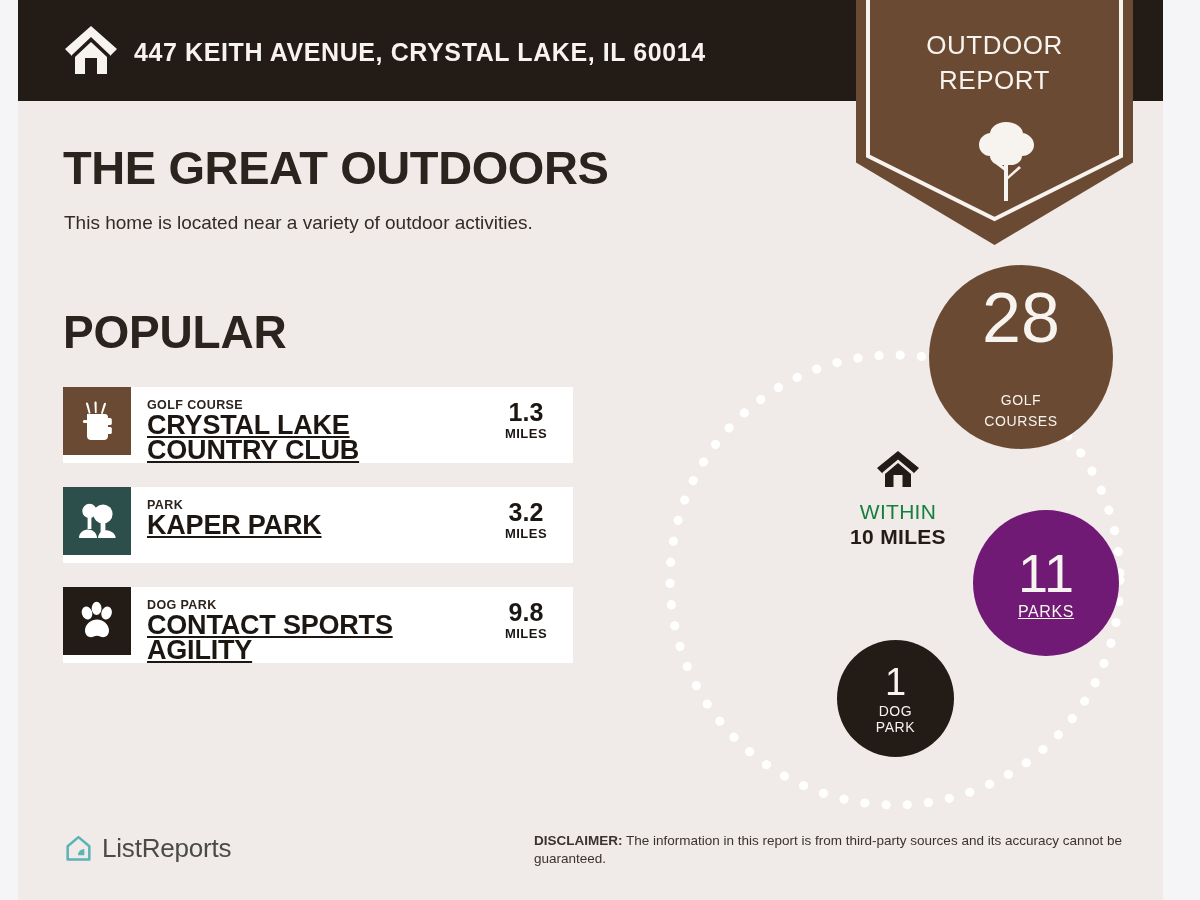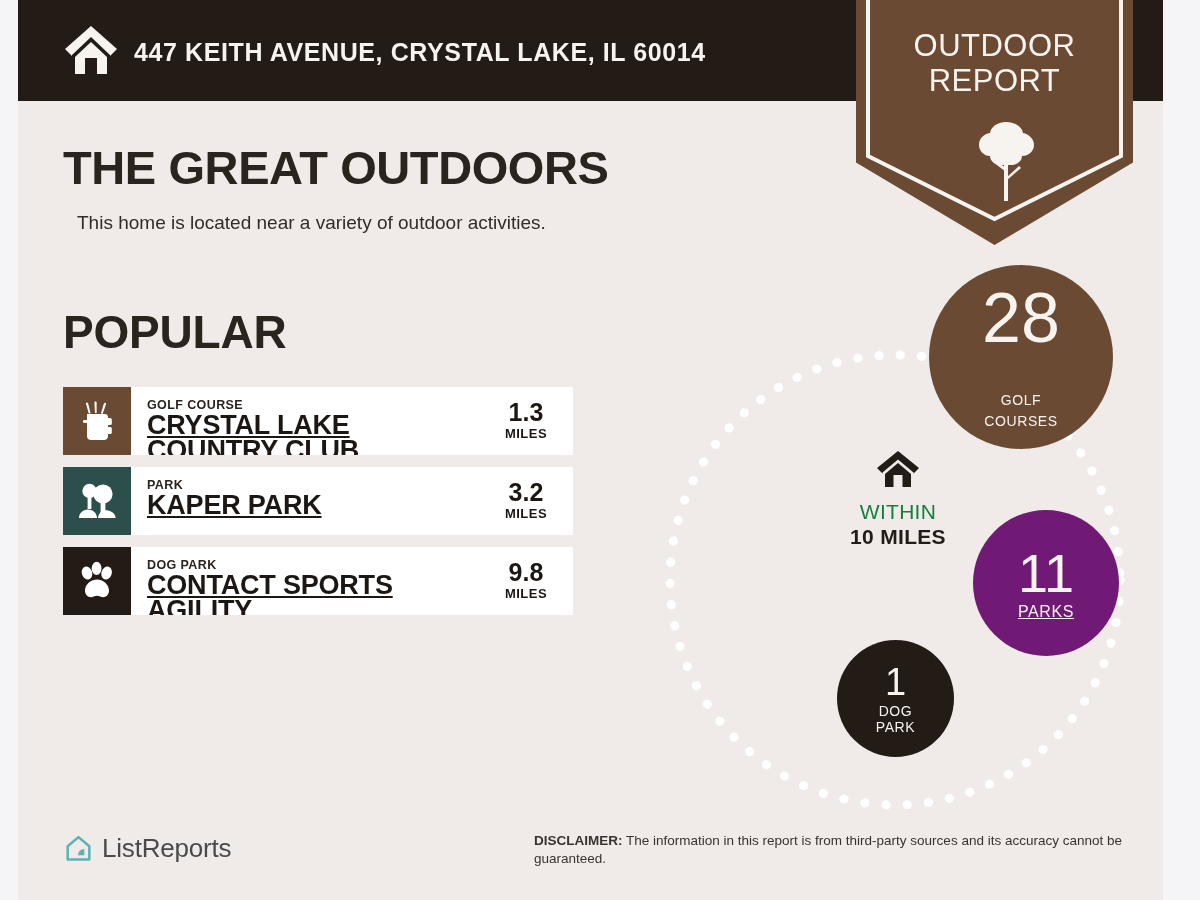--- a/index.html
+++ b/index.html
@@ -78,7 +78,7 @@
     width: 277px;
     text-align: center;
     color: #f7f3ef;
-    font-size: 31px;
+    font-size: 26px;
     line-height: 35px;
     letter-spacing: 0.5px;
     font-weight: normal;

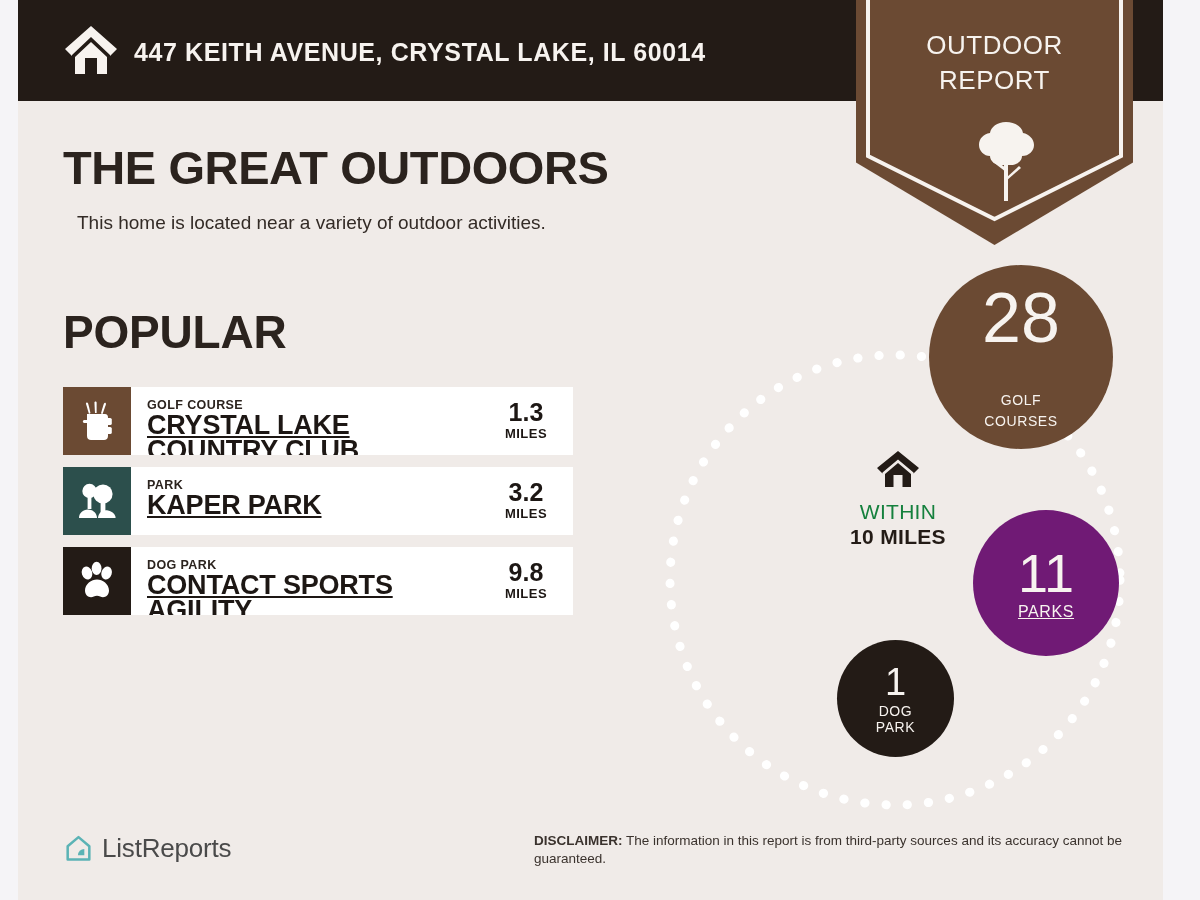--- a/index.html
+++ b/index.html
@@ -108,7 +108,6 @@
     top: 212px;
     font-size: 19px;
     color: #332b26;
-    margin-left: 13px;
   }
 
   .section-title {

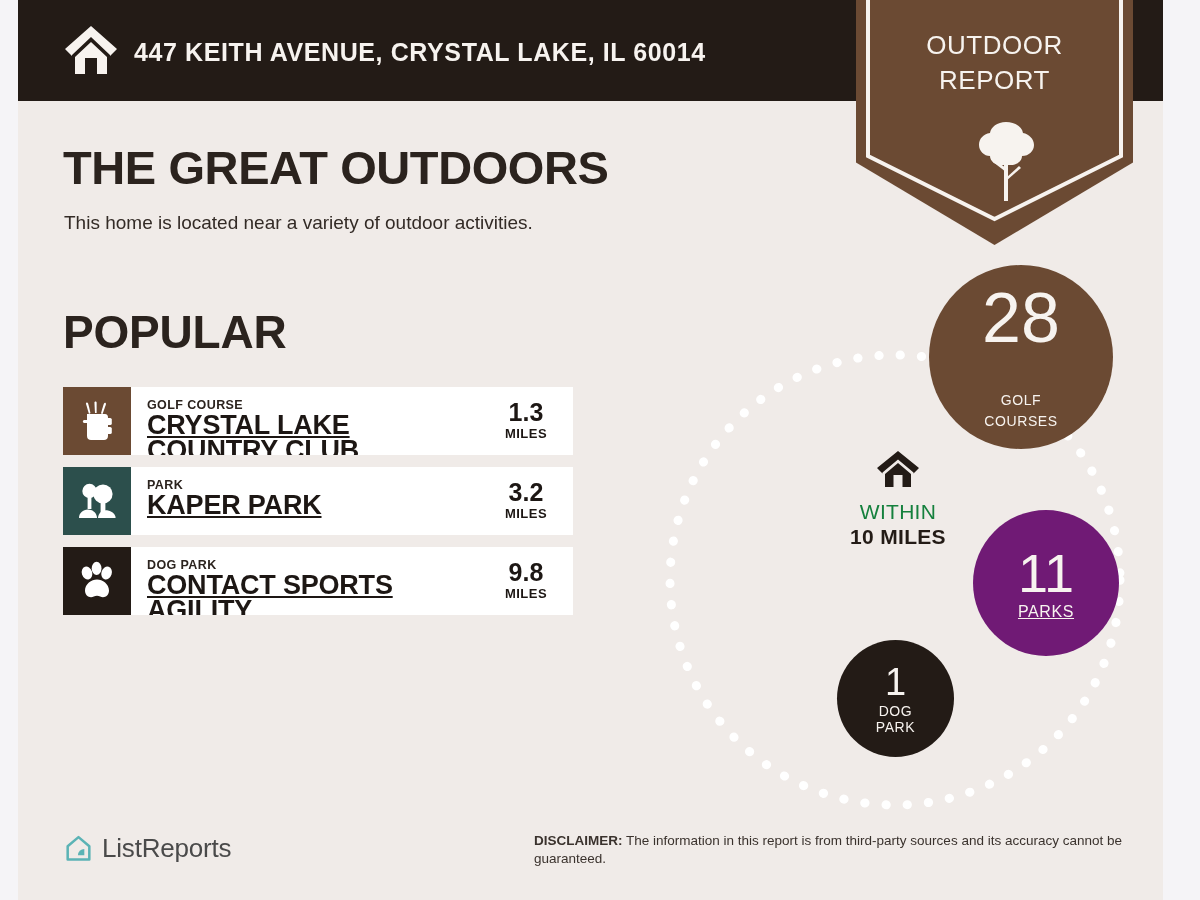--- a/index.html
+++ b/index.html
@@ -130,8 +130,8 @@
   .list-row {
     position: relative;
     width: 510px;
-    height: 68px;
-    margin-bottom: 12px;
+    height: 76px;
+    margin-bottom: 24px;
     background: #ffffff;
     overflow: hidden;
   }

